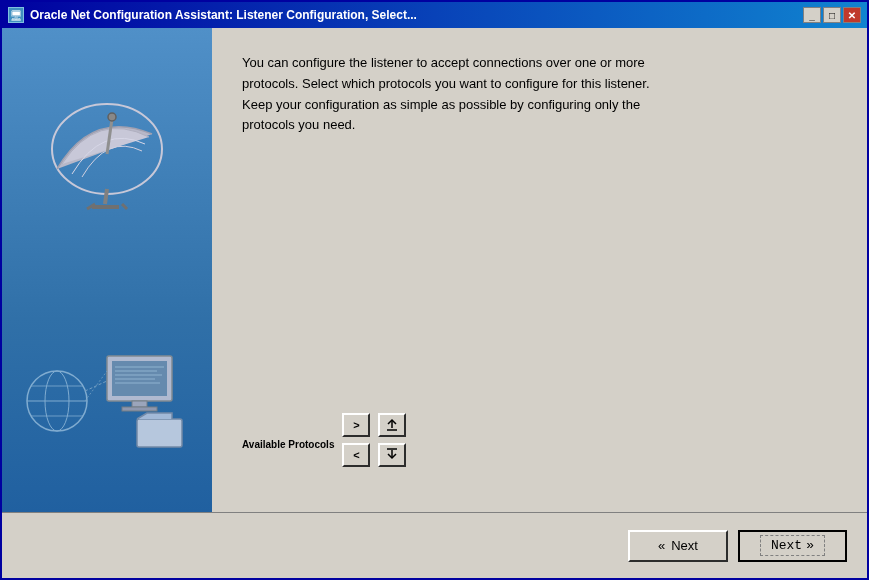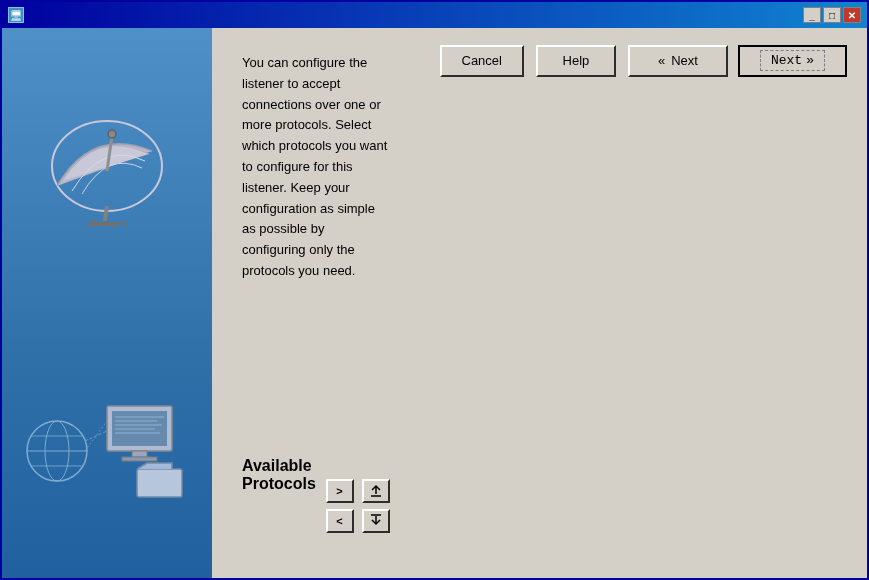--- a/index.html
+++ b/index.html
@@ -298,6 +298,7 @@
   <div class="title-bar">
     <div class="title-bar-left">
       <div class="title-icon">🖥</div>
+      <span class="title-text">Oracle Net Configuration Assistant: Listener Configuration, Select...</span>
     </div>
     <div class="title-buttons">
       <div class="title-btn">_</div>

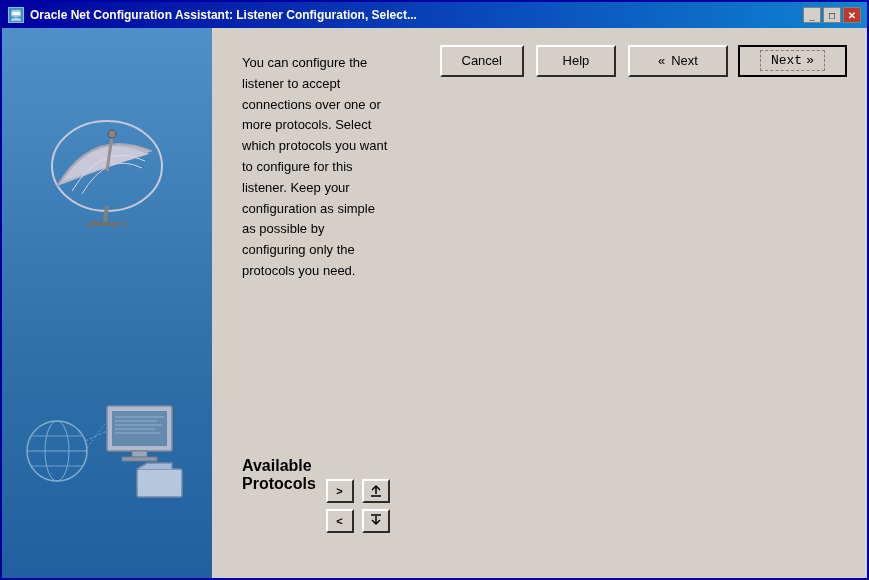--- a/index.html
+++ b/index.html
@@ -83,7 +83,7 @@
     .content-area {
       flex: 1;
       display: flex;
-      flex-direction: row;
+      flex-direction: column;
       overflow: hidden;
     }
 

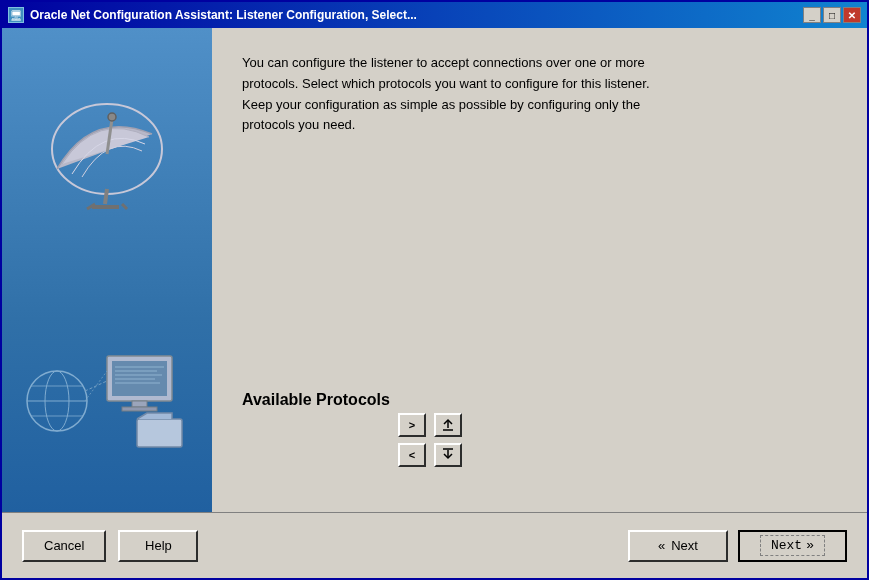--- a/index.html
+++ b/index.html
@@ -154,10 +154,11 @@
     }
 
     .protocol-label {
-      font-size: 16px;
+      font-size: 10px;
       font-weight: bold;
       margin-bottom: 5px;
       color: #000;
+      margin-top: 48px;
     }
 
     .protocol-listbox {

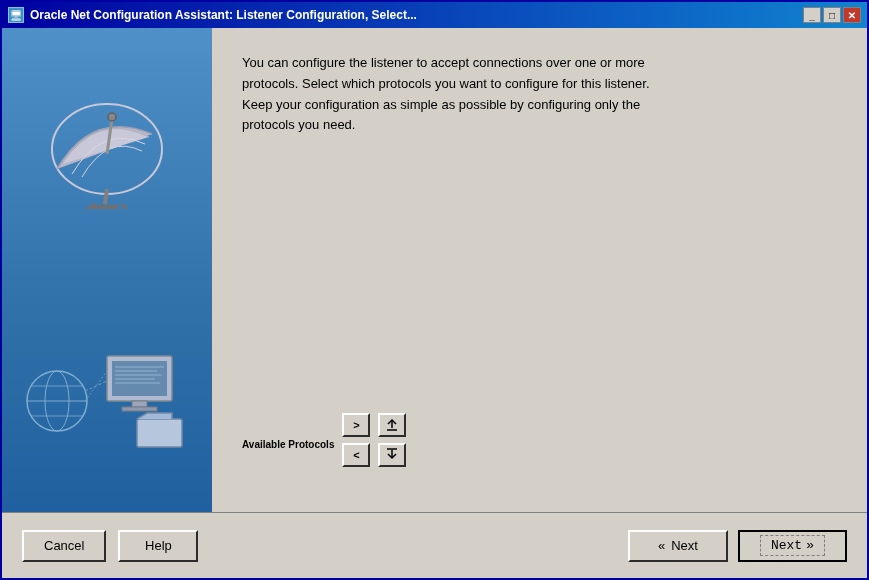--- a/index.html
+++ b/index.html
@@ -403,10 +403,6 @@
     <div class="separator"></div>
 
     <div class="footer">
-      <div class="footer-left">
-        <button class="btn">Cancel</button>
-        <button class="btn">Help</button>
-      </div>
       <div class="footer-right">
         <button class="btn" style="min-width:100px; display:flex; align-items:center; justify-content:center; gap:6px;">
           <span>«</span>

